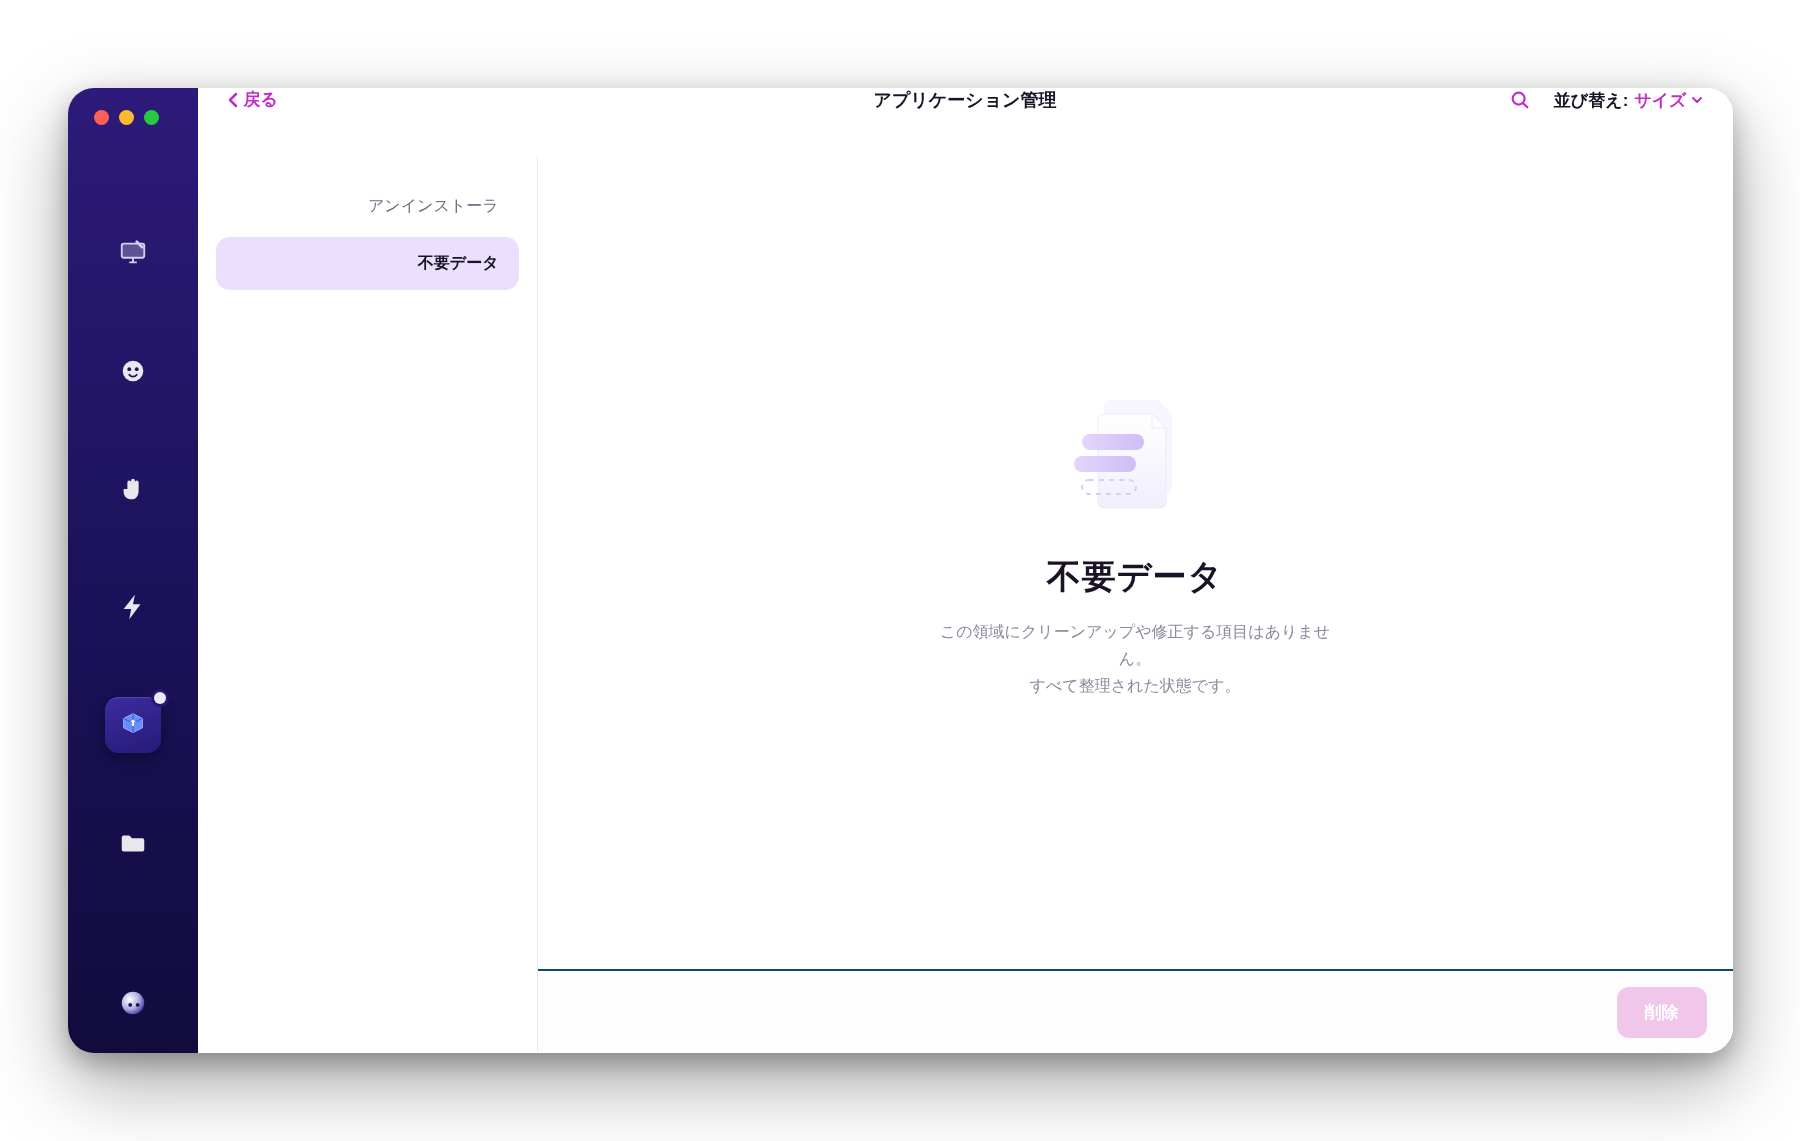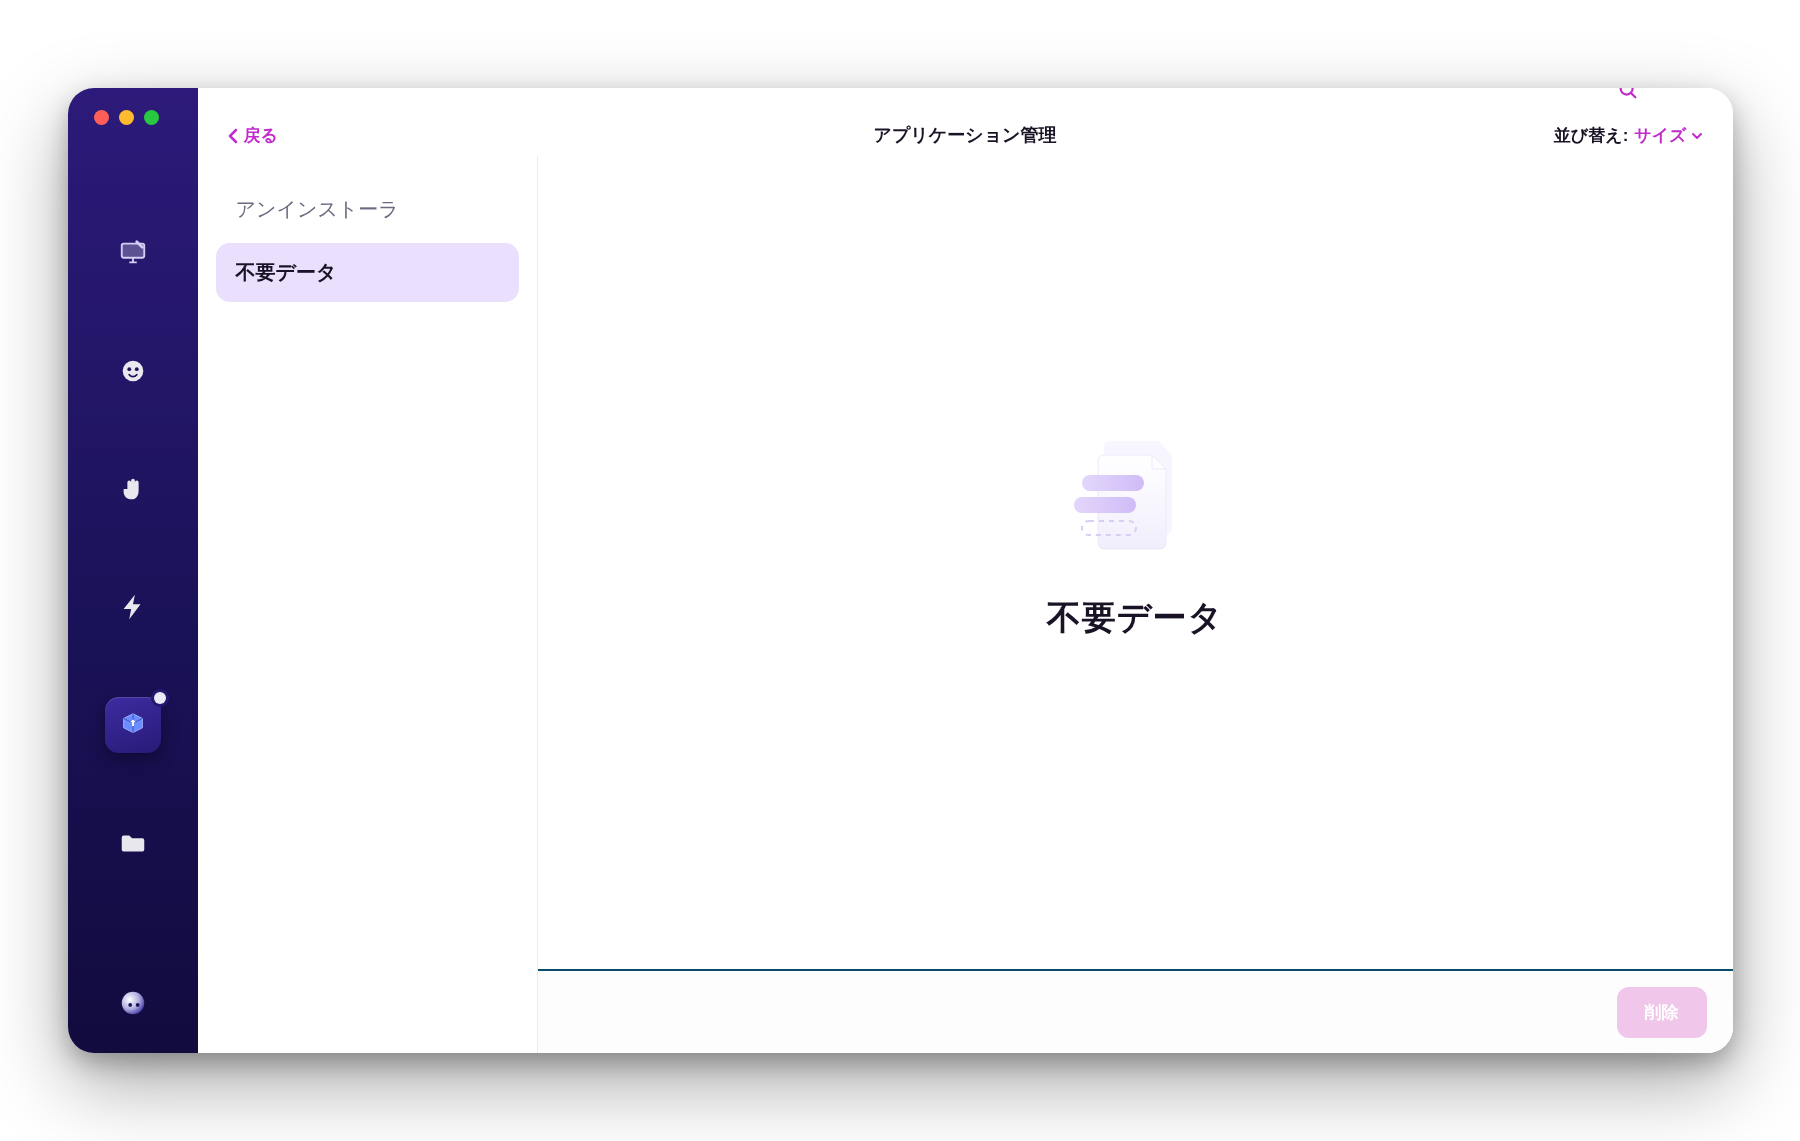--- a/index.html
+++ b/index.html
@@ -87,8 +87,8 @@
   .header {
     height: 68px;
     display:flex;
-    align-items:flex-end;
-    padding: 9px 30px;
+    align-items:flex-start;
+    padding: 0 30px;
     position:relative;
   }
   .back-btn {

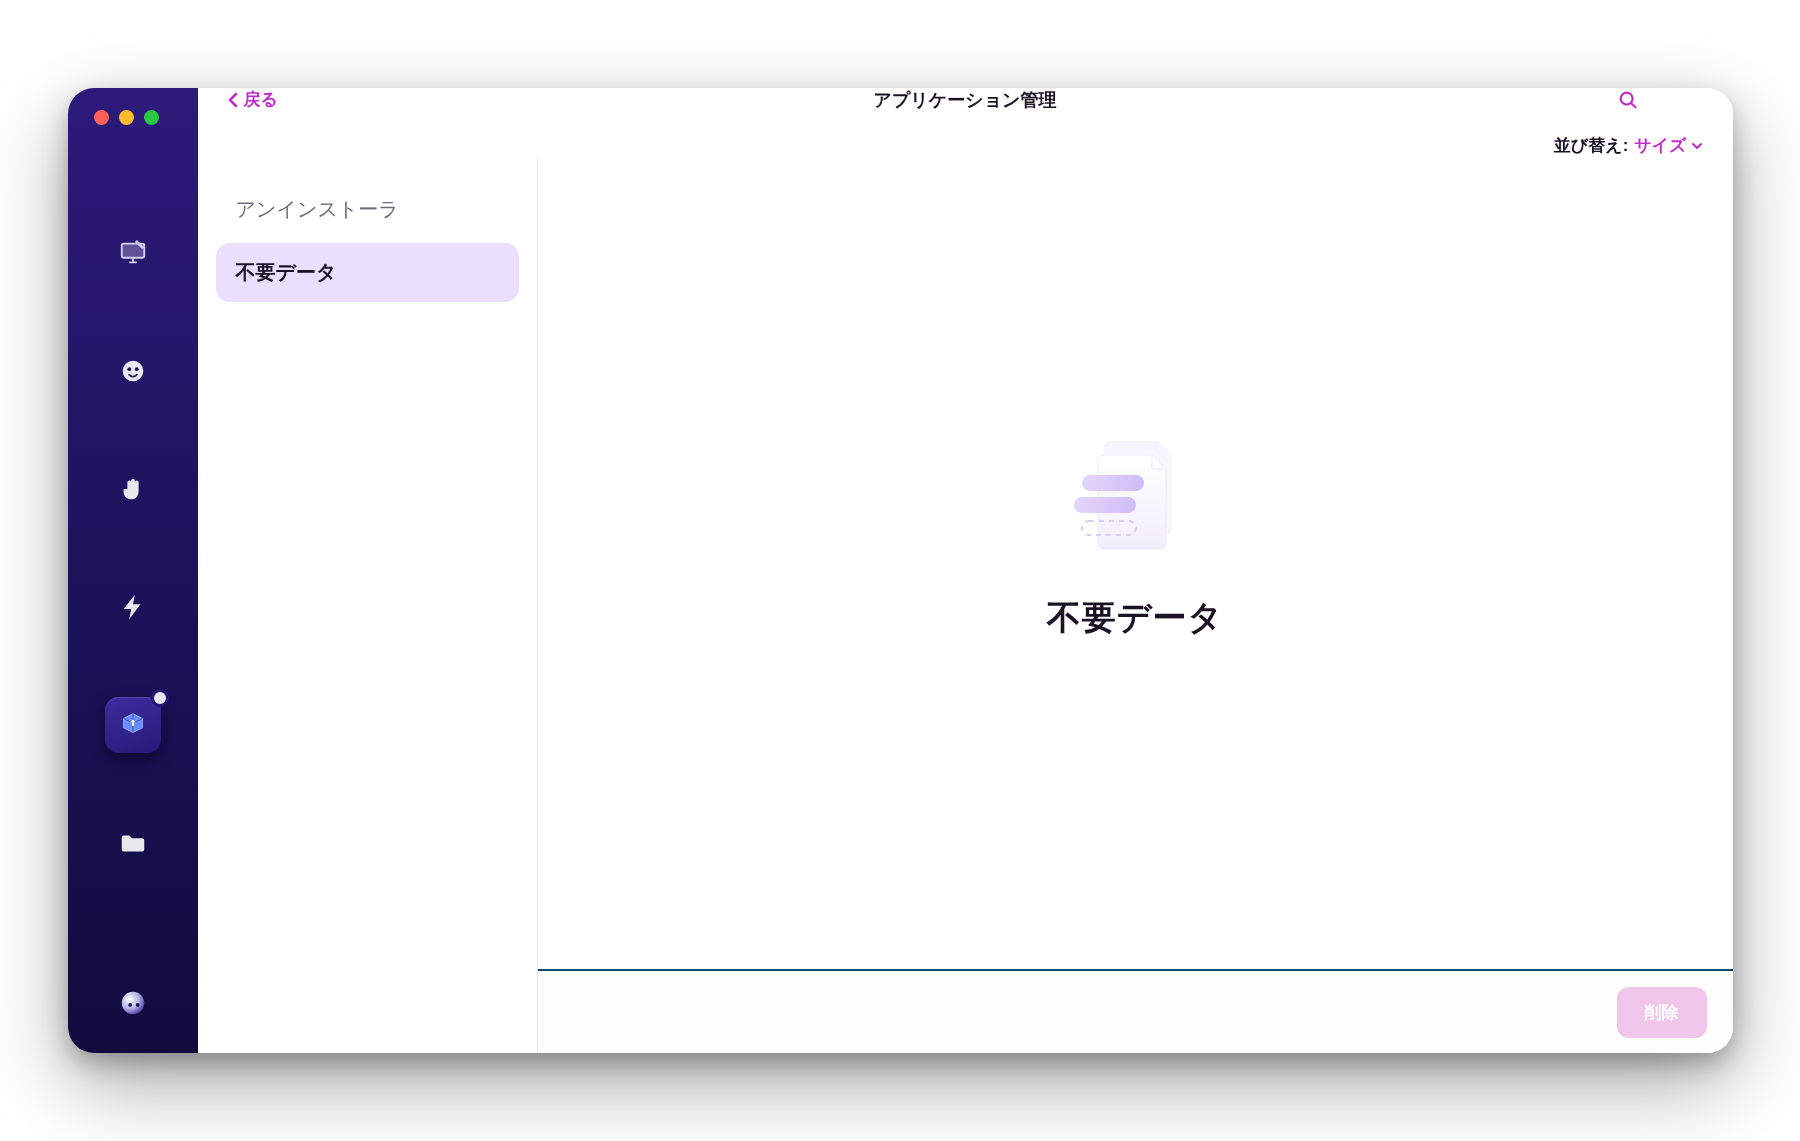--- a/index.html
+++ b/index.html
@@ -105,7 +105,7 @@
   }
   .header-right {
     margin-left:auto;
-    display:flex; align-items:center; gap:22px;flex-direction:column;
+    display:flex; align-items:center; gap:22px;
   }
   .search-btn { width:24px; height:24px; color:#c22bcb; cursor:pointer; display:flex; align-items:center; justify-content:center; }
   .sort-group { display:flex; align-items:center; gap:6px; font-size:17px; }

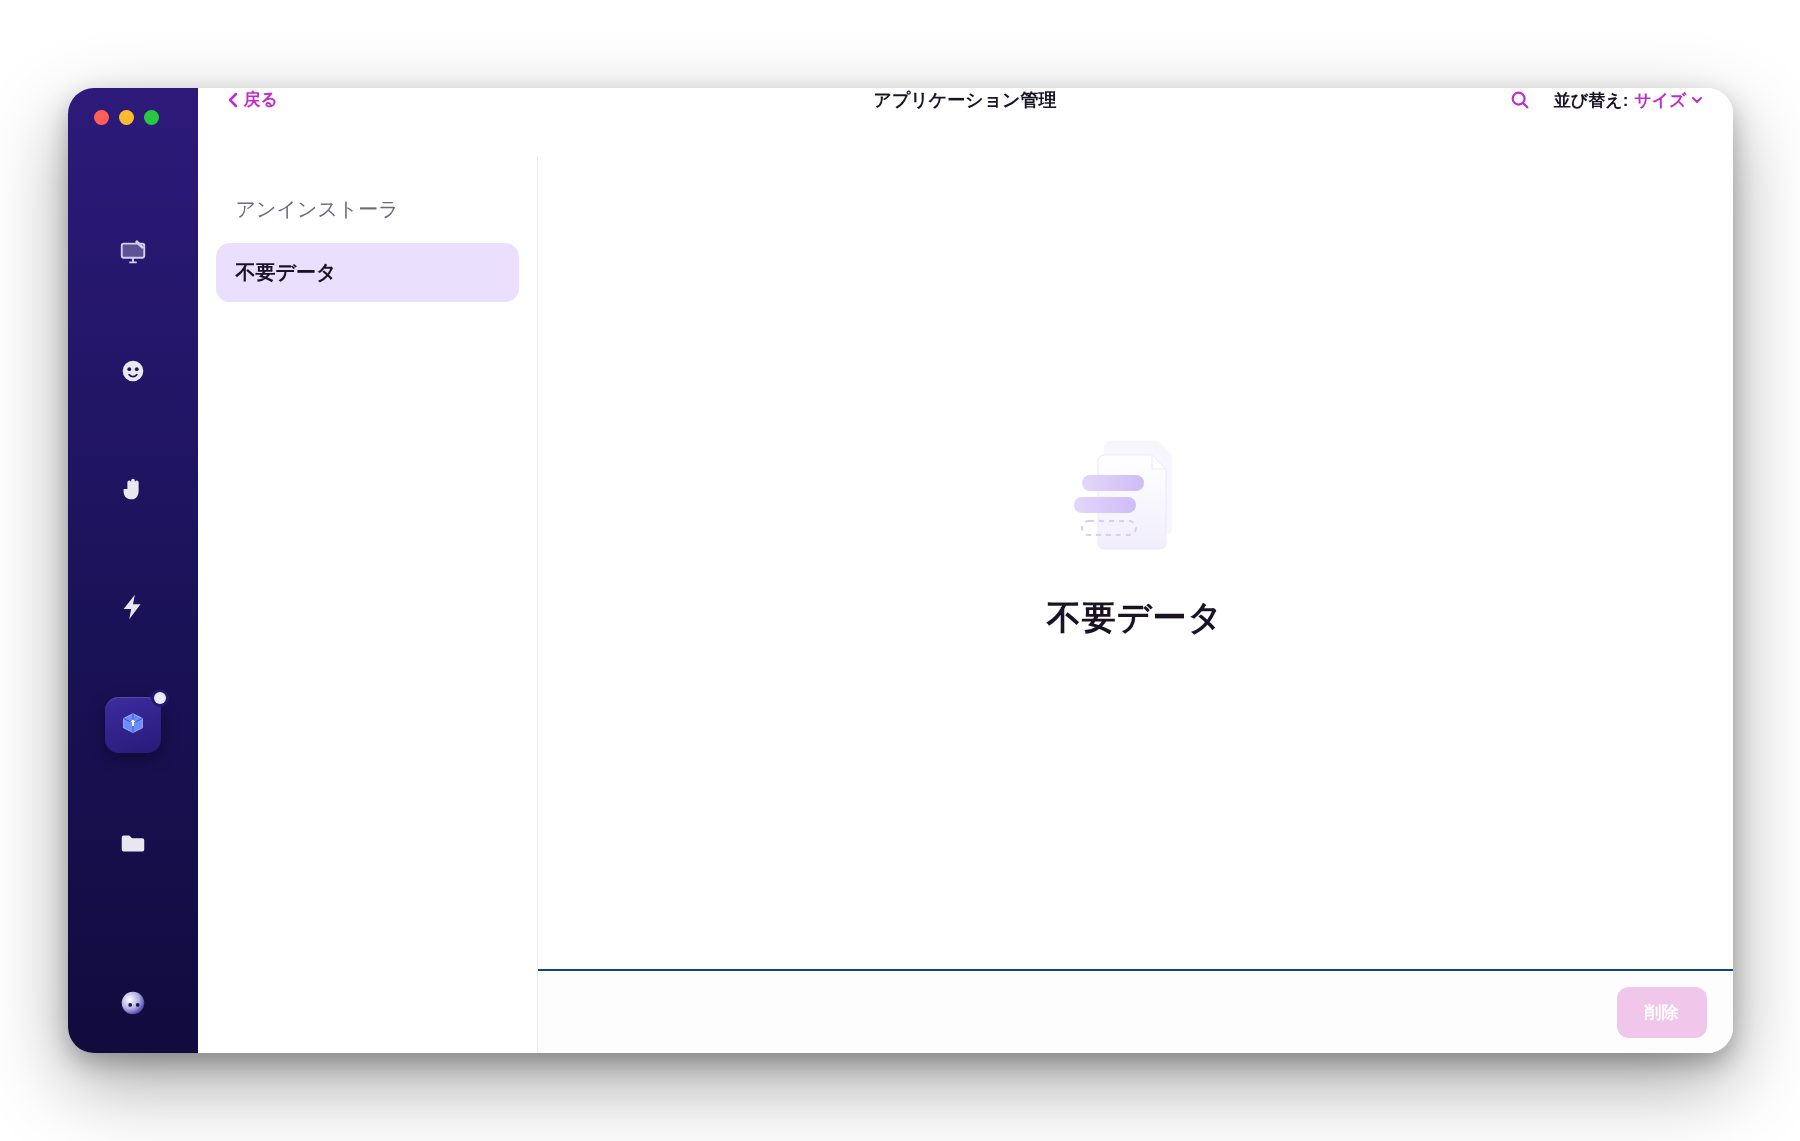--- a/index.html
+++ b/index.html
@@ -129,10 +129,11 @@
   .subnav-item {
     padding: 16px 20px;
     border-radius: 14px;
-    font-size: 20px;
+    font-size: 16px;
     color:#6d6a80;
     cursor:pointer;
     margin-bottom: 4px;
+    text-align: right;
   }
   .subnav-item.selected {
     background:#eadffc;

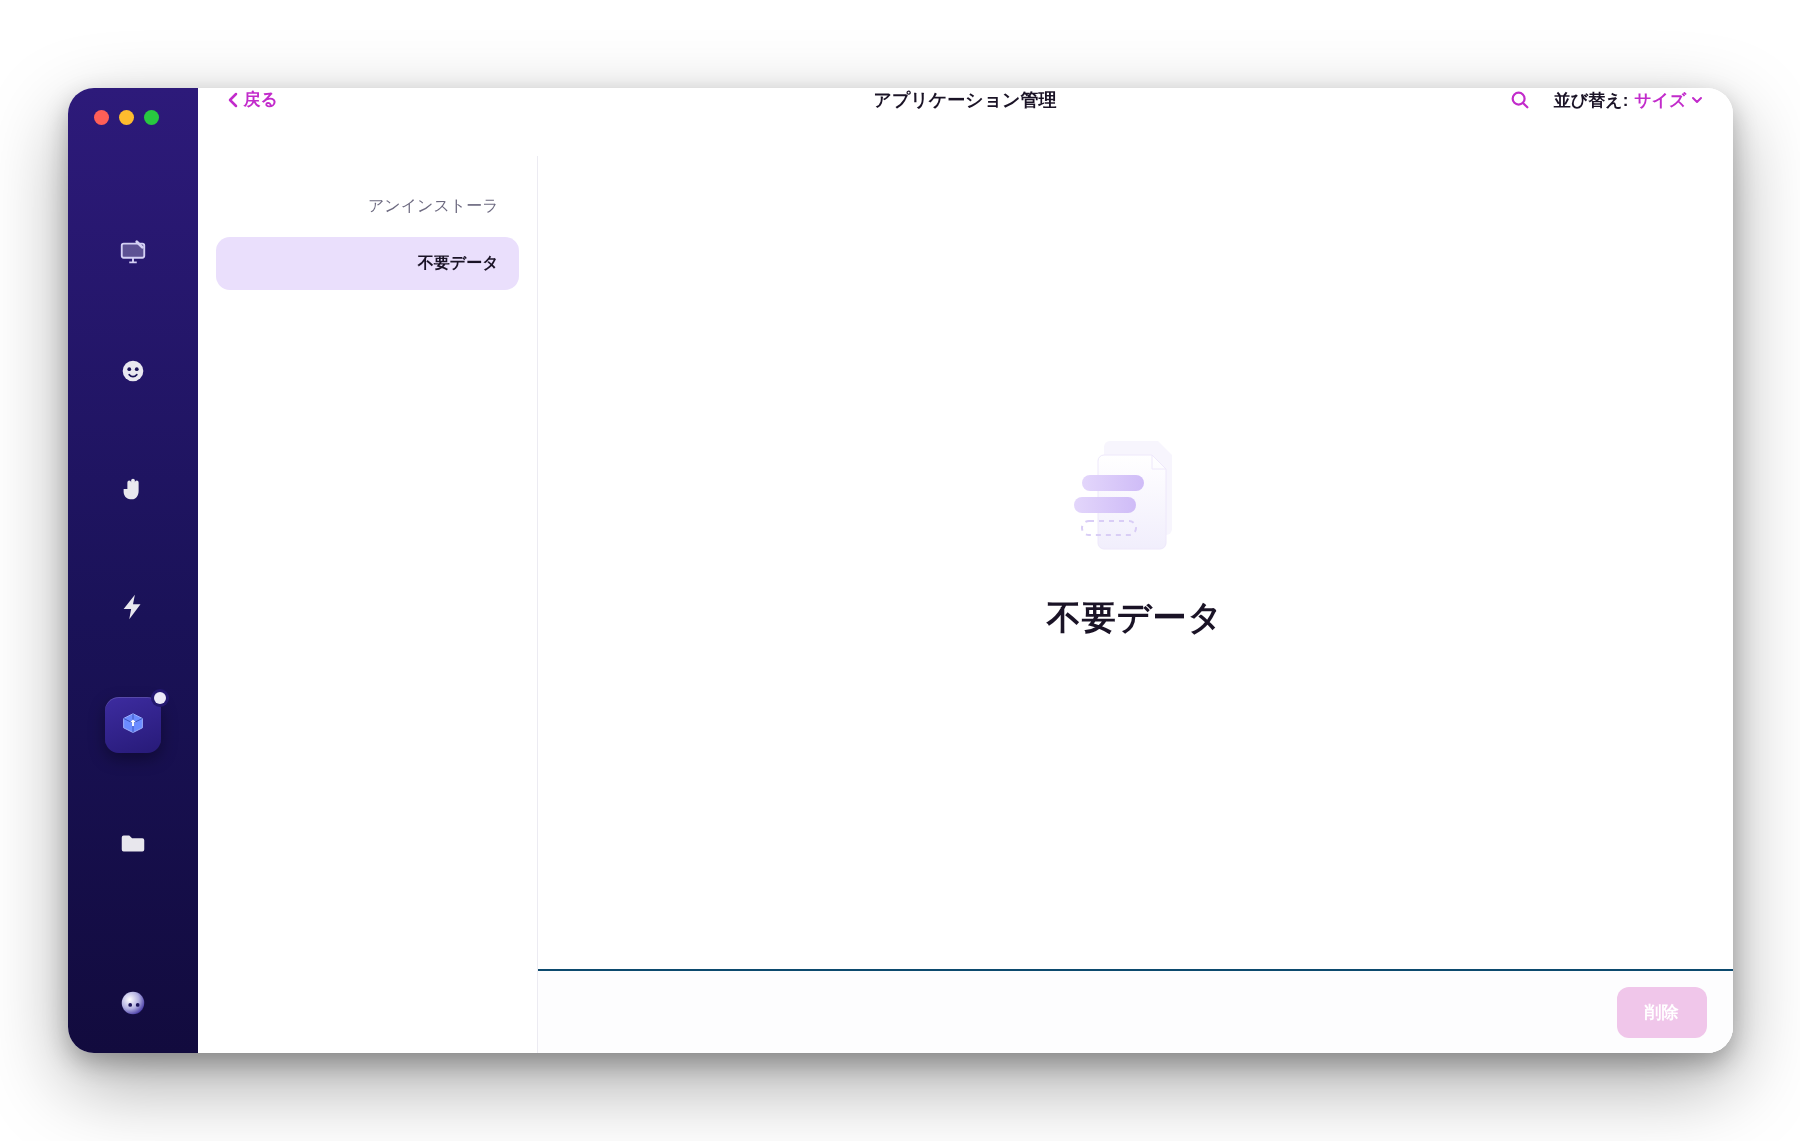--- a/index.html
+++ b/index.html
@@ -327,6 +327,10 @@
         </svg>
 
         <h1 class="empty-title">不要データ</h1>
+        <p class="empty-desc">
+          <span>この領域にクリーンアップや修正する項目はありません。</span><br>
+          <span>すべて整理された状態です。</span>
+        </p>
 
         <div class="footer">
           <button class="delete-btn" disabled="">

